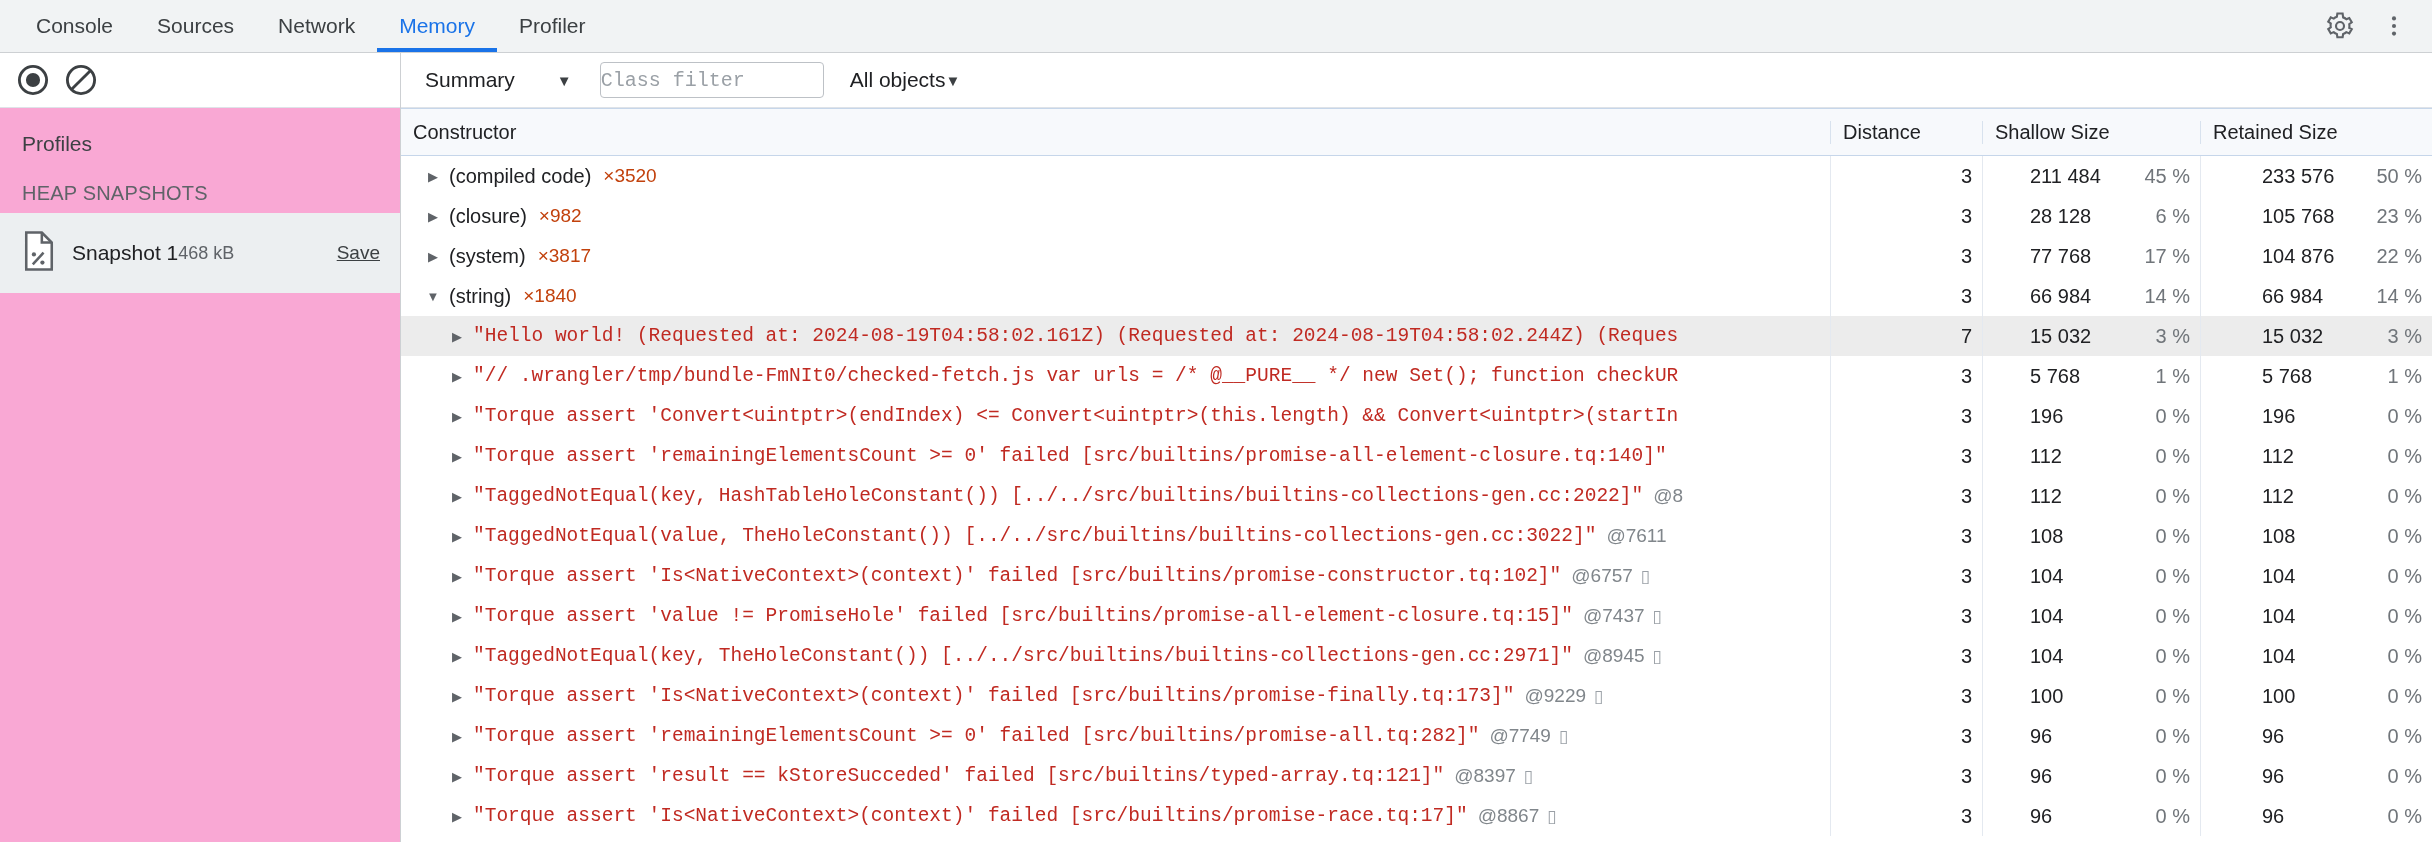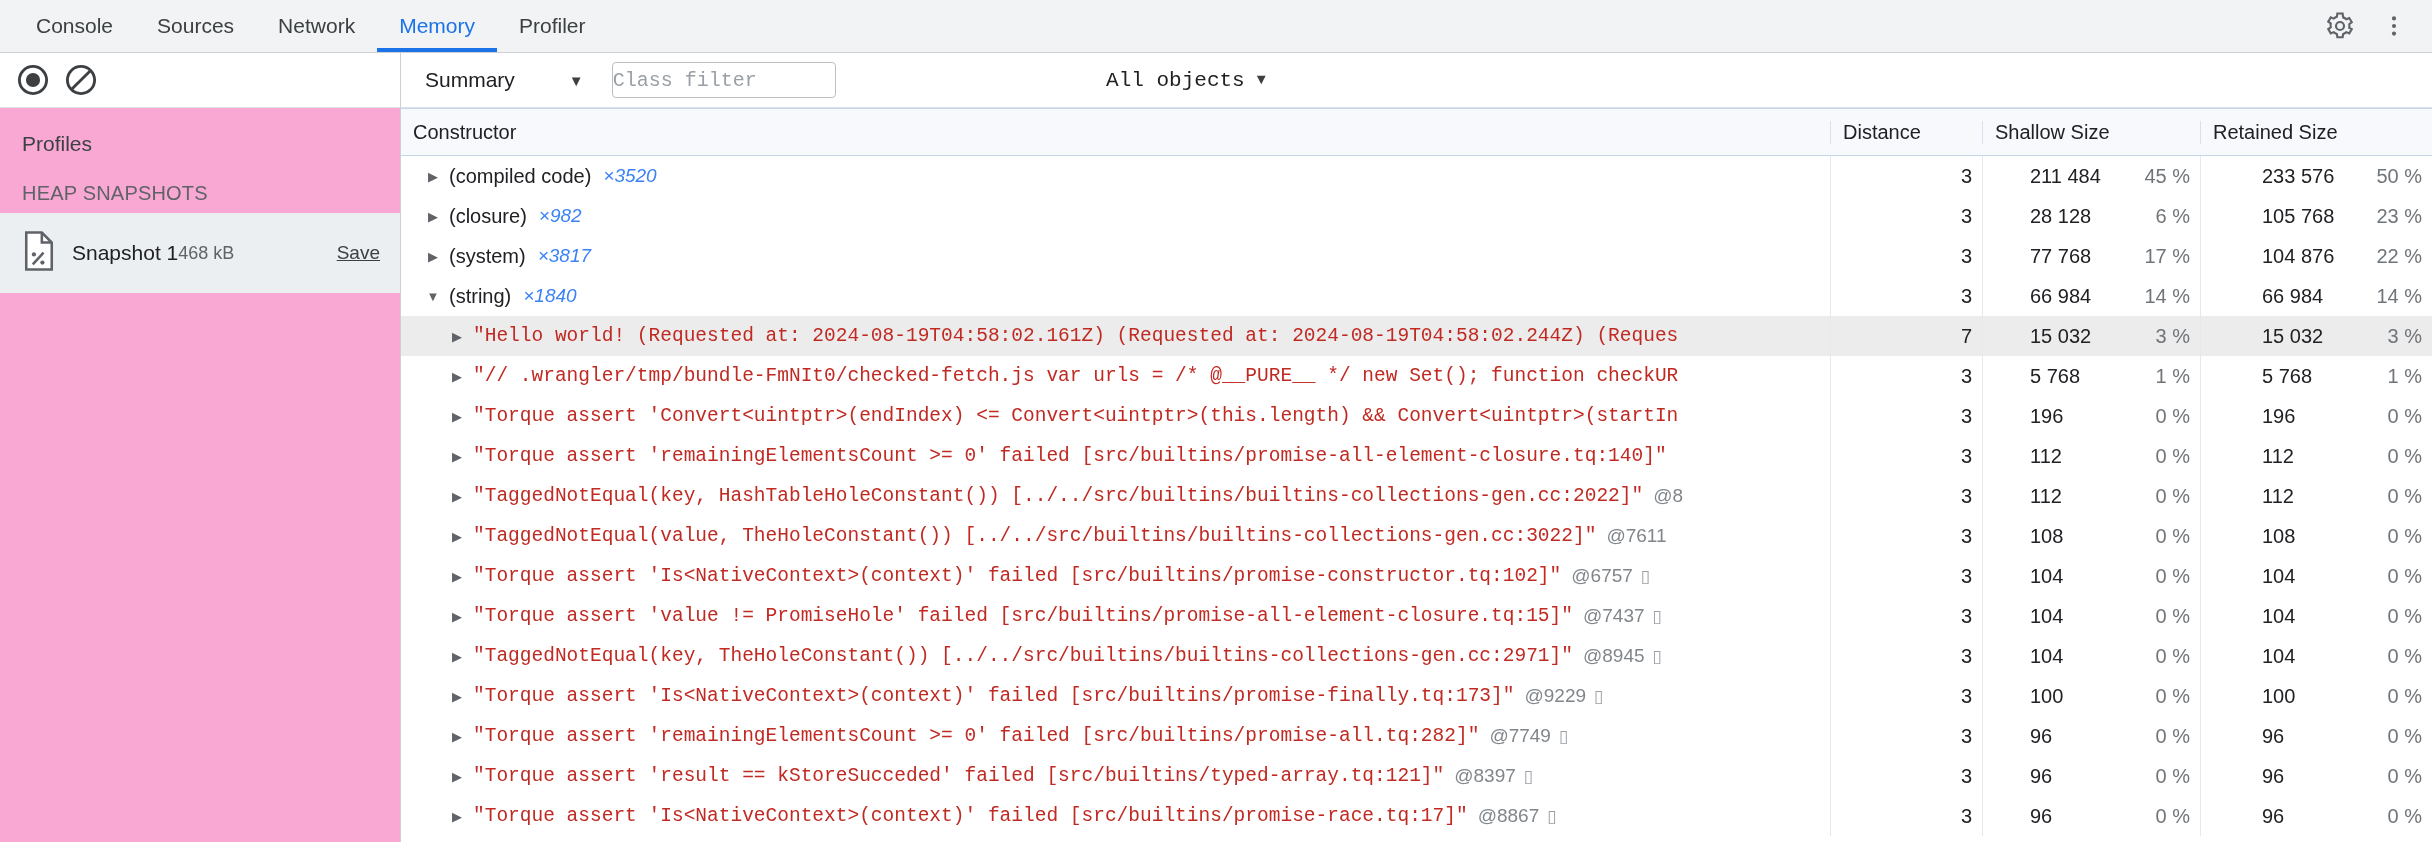--- a/index.html
+++ b/index.html
@@ -110,7 +110,7 @@
   }
   .select-box {
     display: flex; align-items: center;
-    gap: 54px;
+    gap: 42px;
     padding: 0 14px 0 12px;
     font-size: 21px;
     color: #202124;

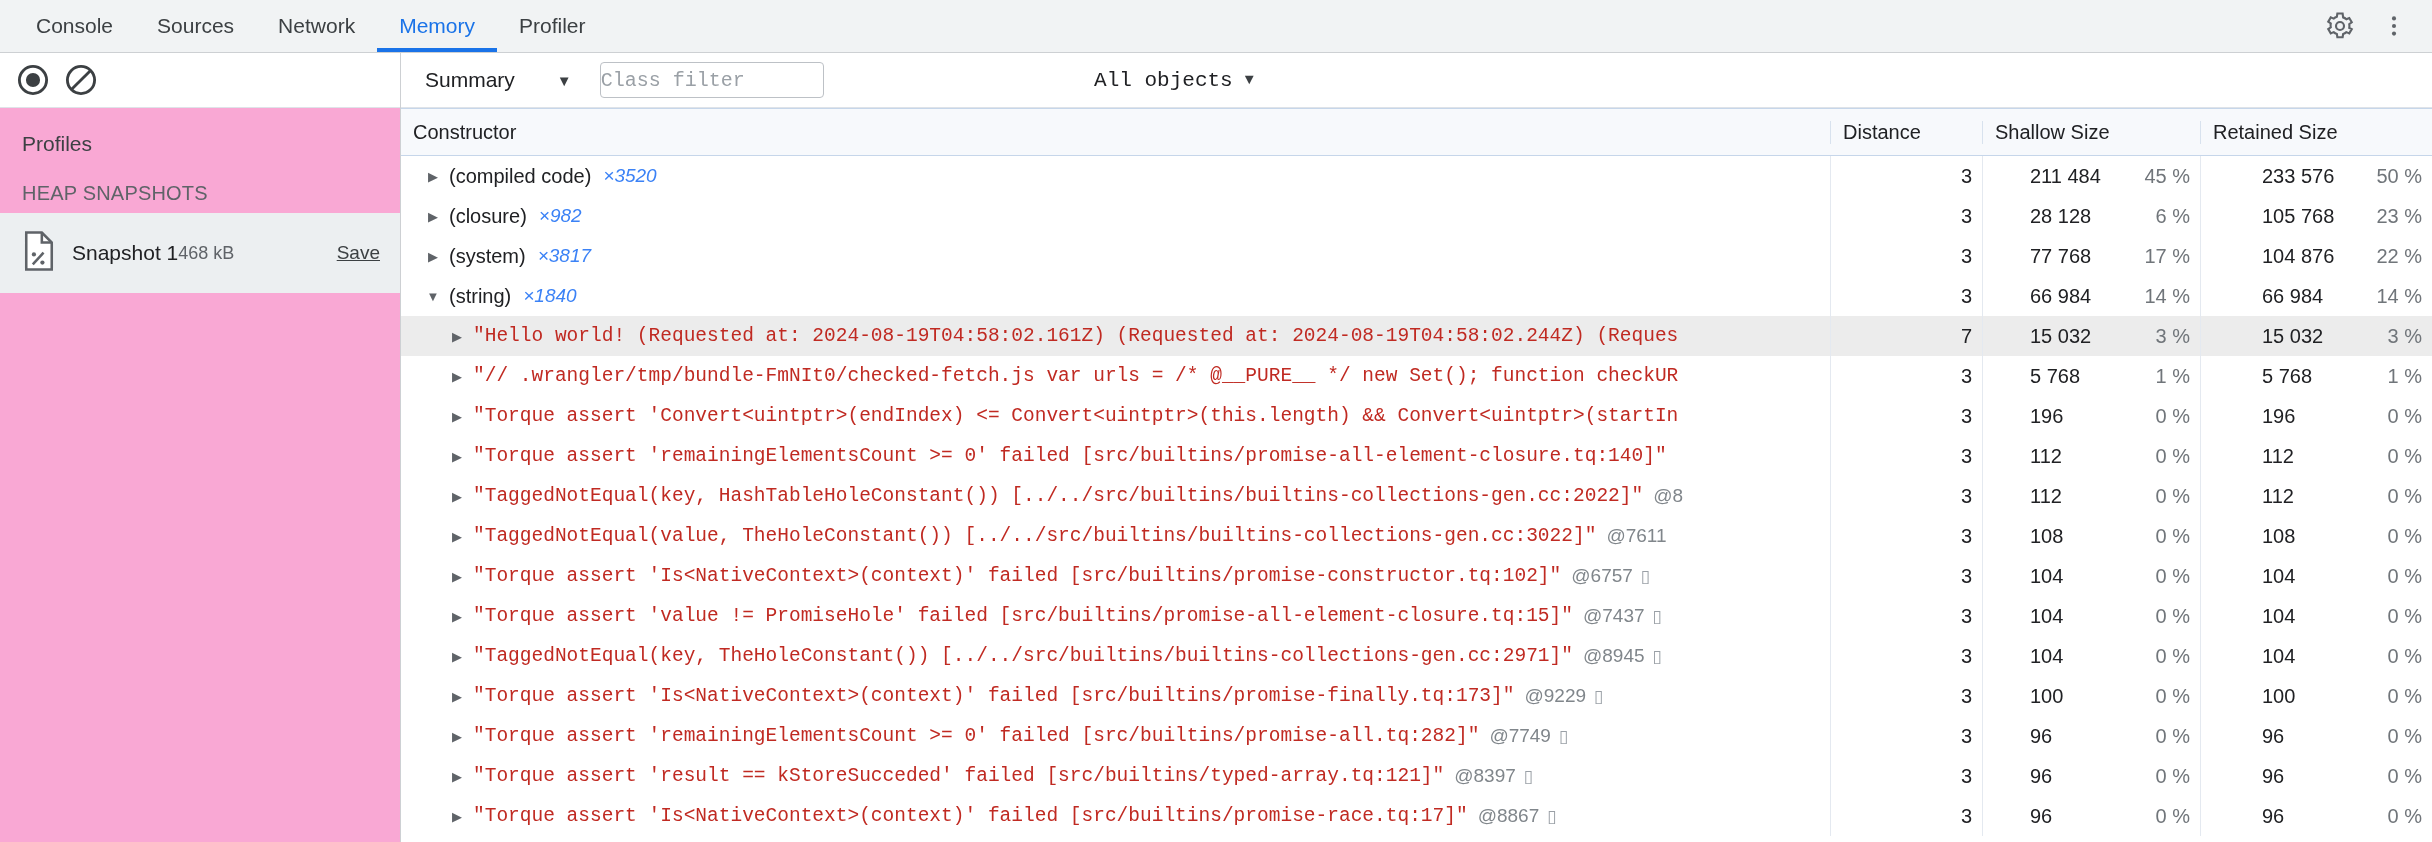--- a/index.html
+++ b/index.html
@@ -116,7 +116,7 @@
     color: #202124;
     height: 40px;
   }
-  .select-box.wide { gap: 12px; min-width: 404px; justify-content: flex-end; font-family: Liberation Mono, monospace; }
+  .select-box.wide { gap: 0; min-width: 404px; justify-content: flex-start; }
   .caret { font-size: 15px; color: #3c4043; line-height: 1; }
   .class-filter {
     width: 222px; height: 34px;

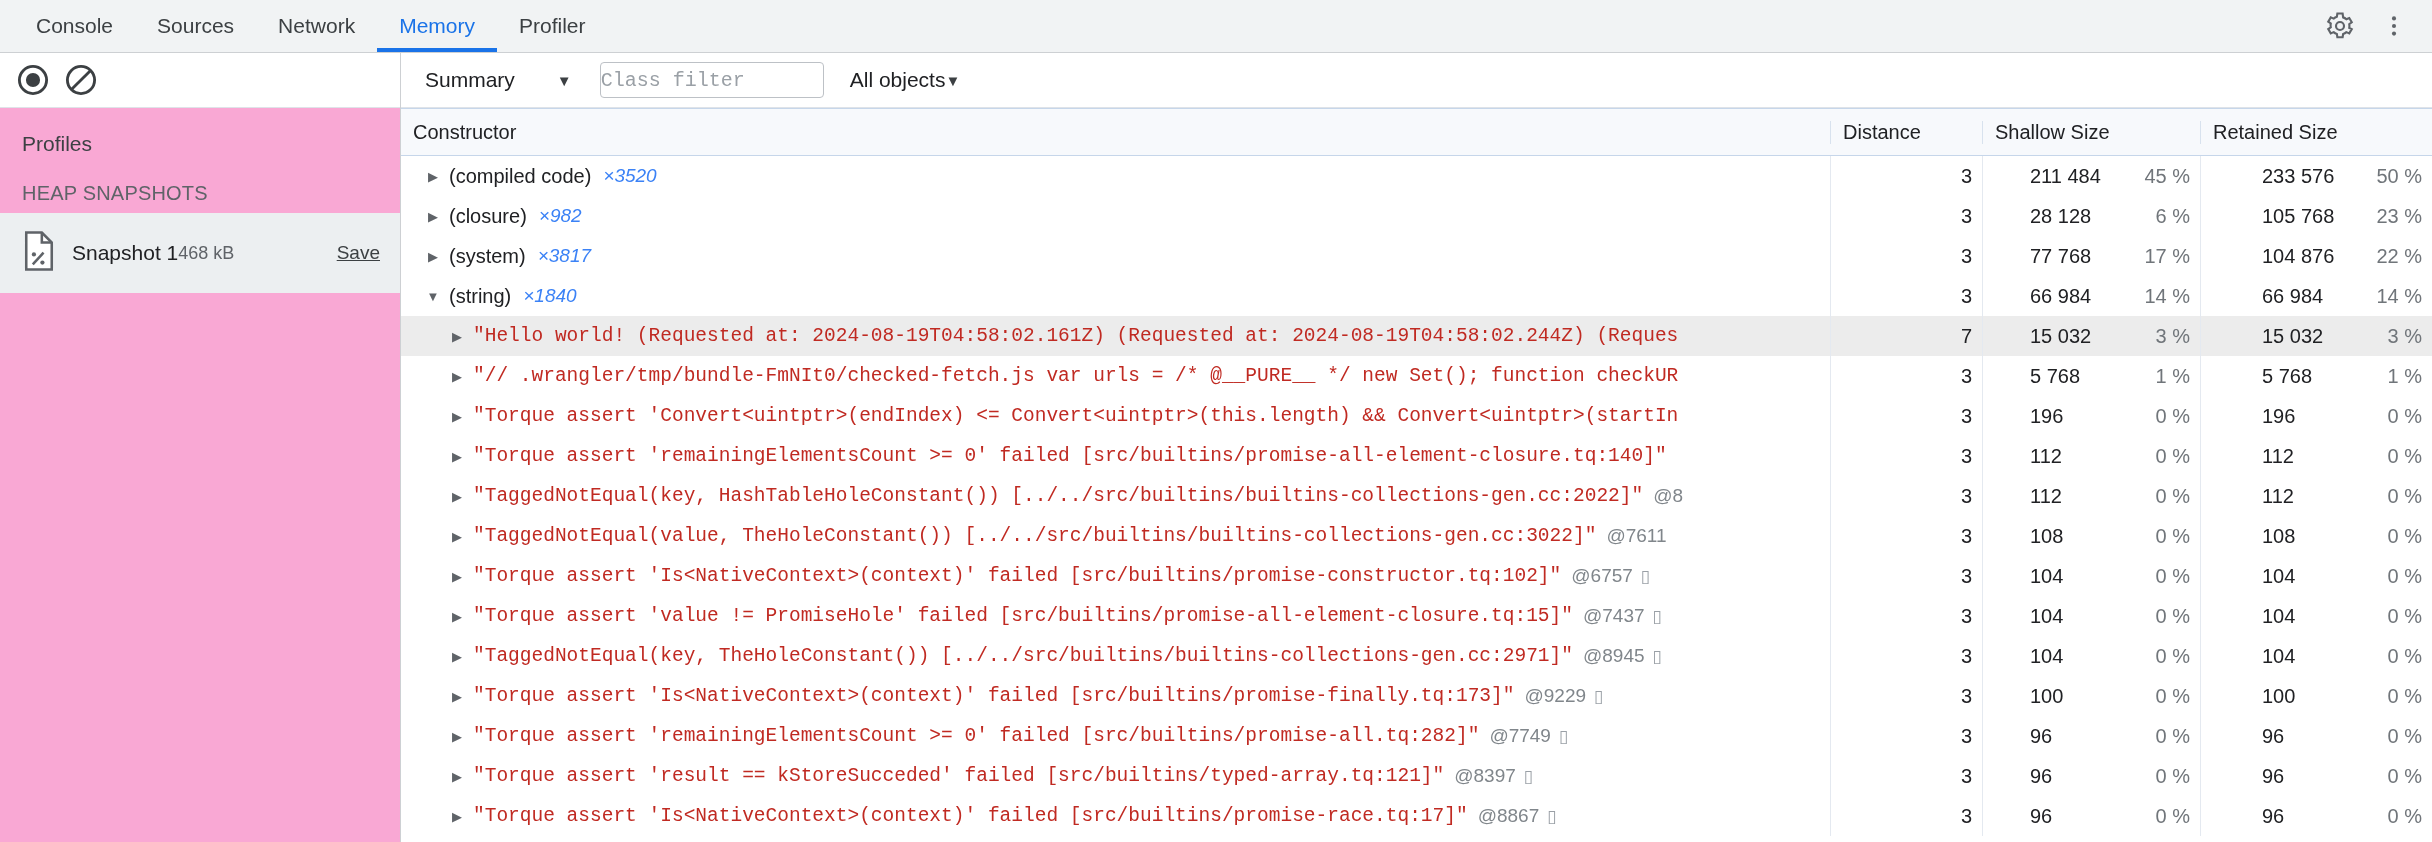--- a/index.html
+++ b/index.html
@@ -175,7 +175,7 @@
     color: #5f6368; font-size: 13px; margin-right: 6px;
   }
   .ctor-name { color: #202124; }
-  .ctor-count { color: #3b82f6; font-size: 19px; margin-left: 12px; font-style: italic; }
+  .ctor-count { color: #c2410c; font-size: 19px; margin-left: 12px; }
 
   .row.child .c-constructor { padding-left: 46px; }
   .strval {

